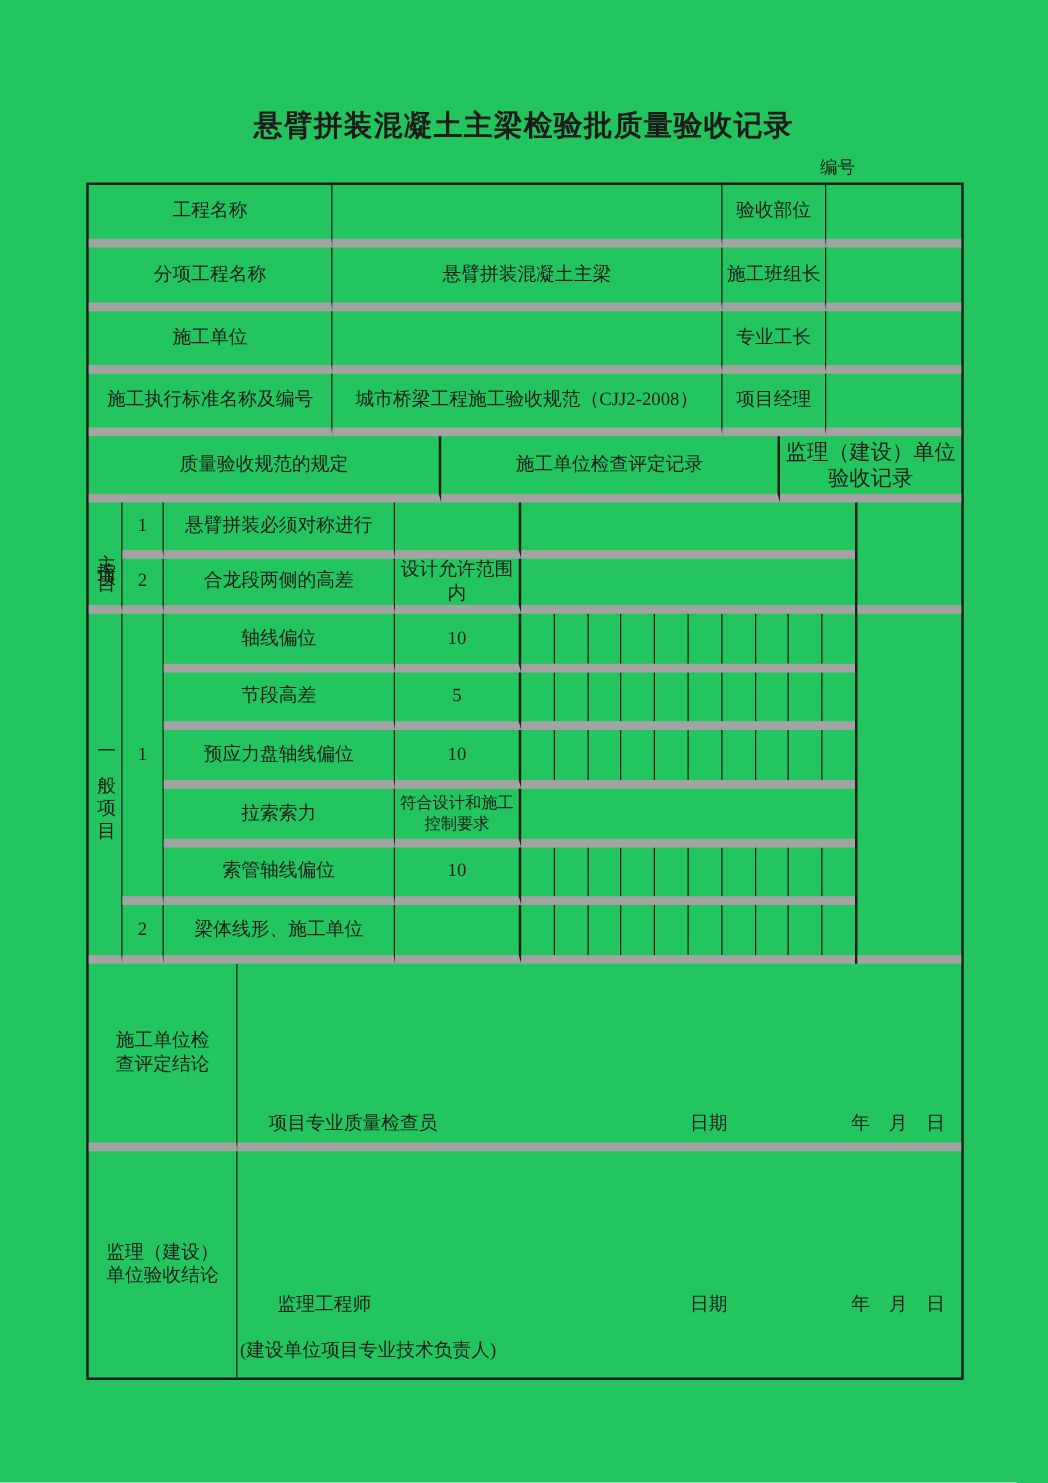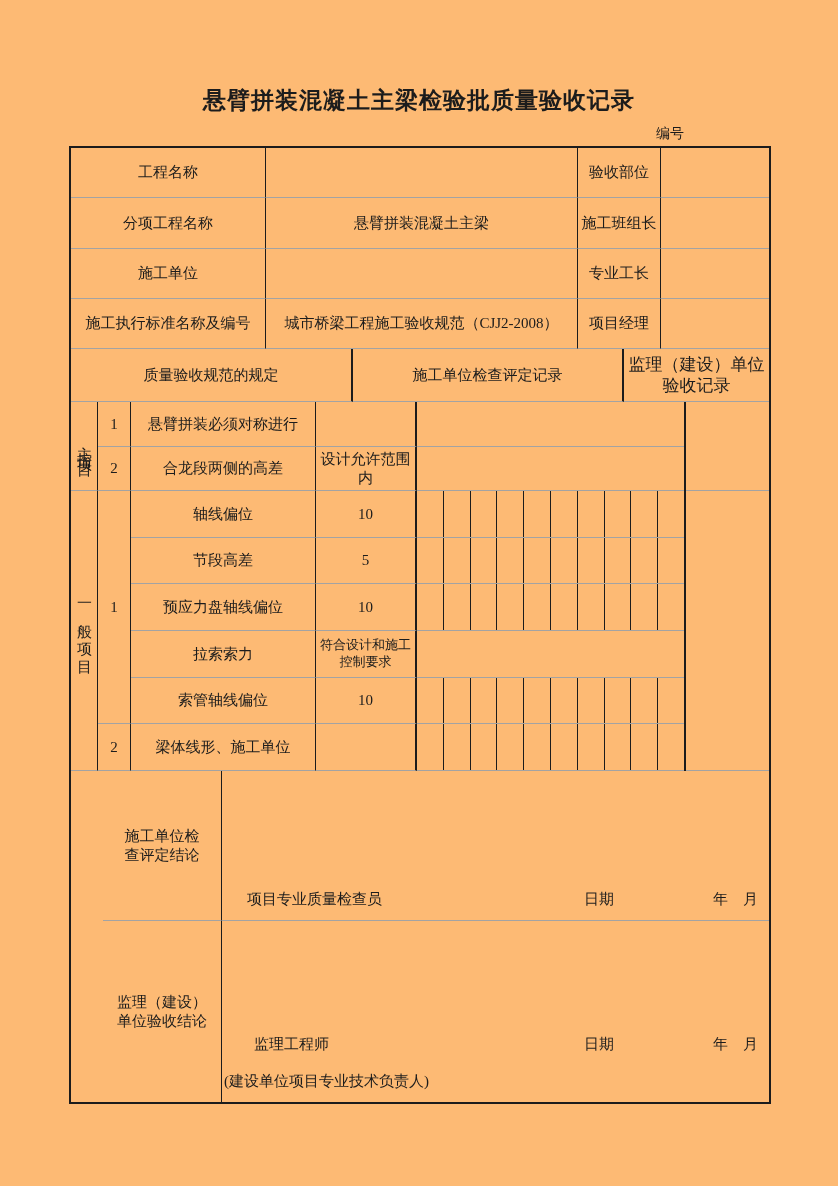--- a/index.html
+++ b/index.html
@@ -9,7 +9,7 @@
     font-family: "Liberation Serif", "DejaVu Serif", serif;
     color: #1c1c1c;
   }
-  .page { position: absolute; inset: 0; background: #fdba74; }
+  .page { position: absolute; inset: 0; background: #22c55e; }
   .title {
     position: absolute; top: 85px; left: 0; width: 100%;
     text-align: center; font-size: 23px; font-weight: bold; letter-spacing: 1px;

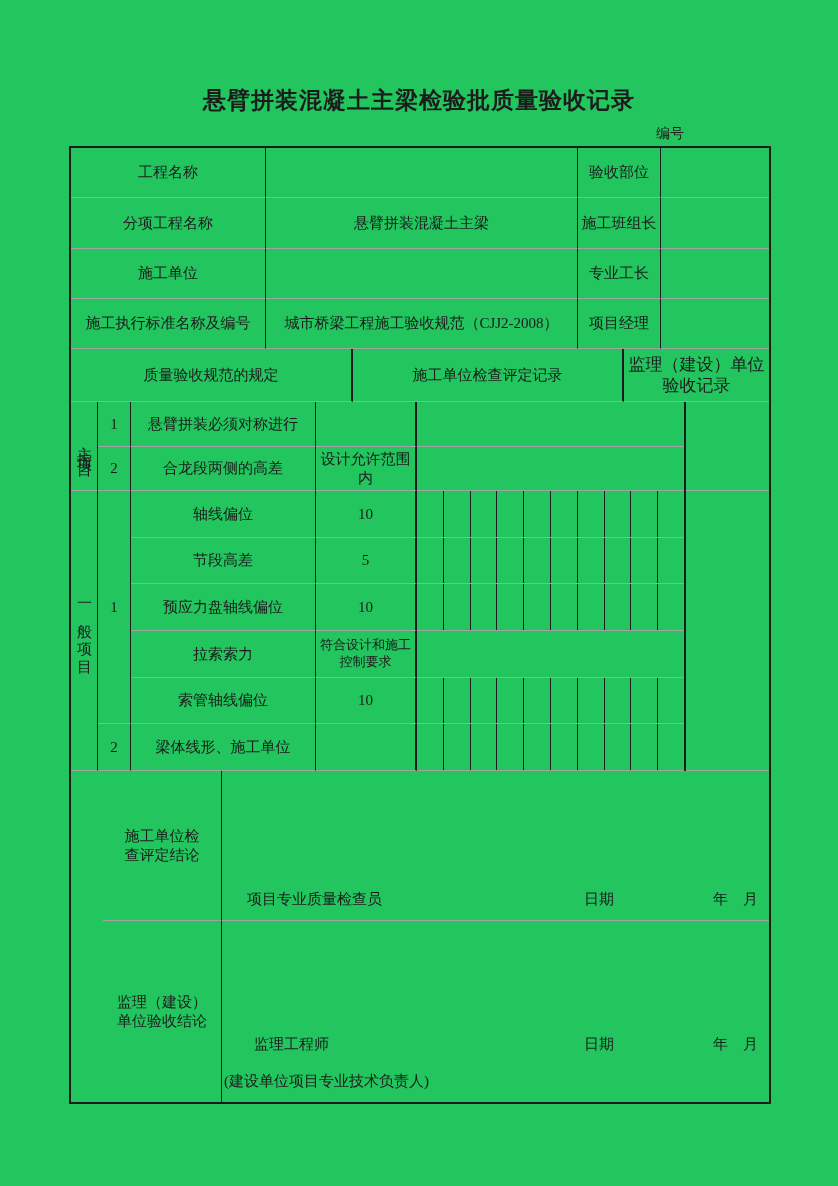--- a/index.html
+++ b/index.html
@@ -23,7 +23,7 @@
   .r { display: flex; flex-direction: row; min-height: 0; }
   .col { display: flex; flex-direction: column; min-width: 0; }
   .c {
-    border-right: 1px solid #1c1c1c; border-bottom: 1px solid #a3a3a3;
+    border-right: 1px solid #1c1c1c; border-bottom: 7px solid #a3a3a3;
     display: flex; align-items: center; justify-content: center;
     text-align: center; padding: 2px 3px; overflow: hidden;
   }

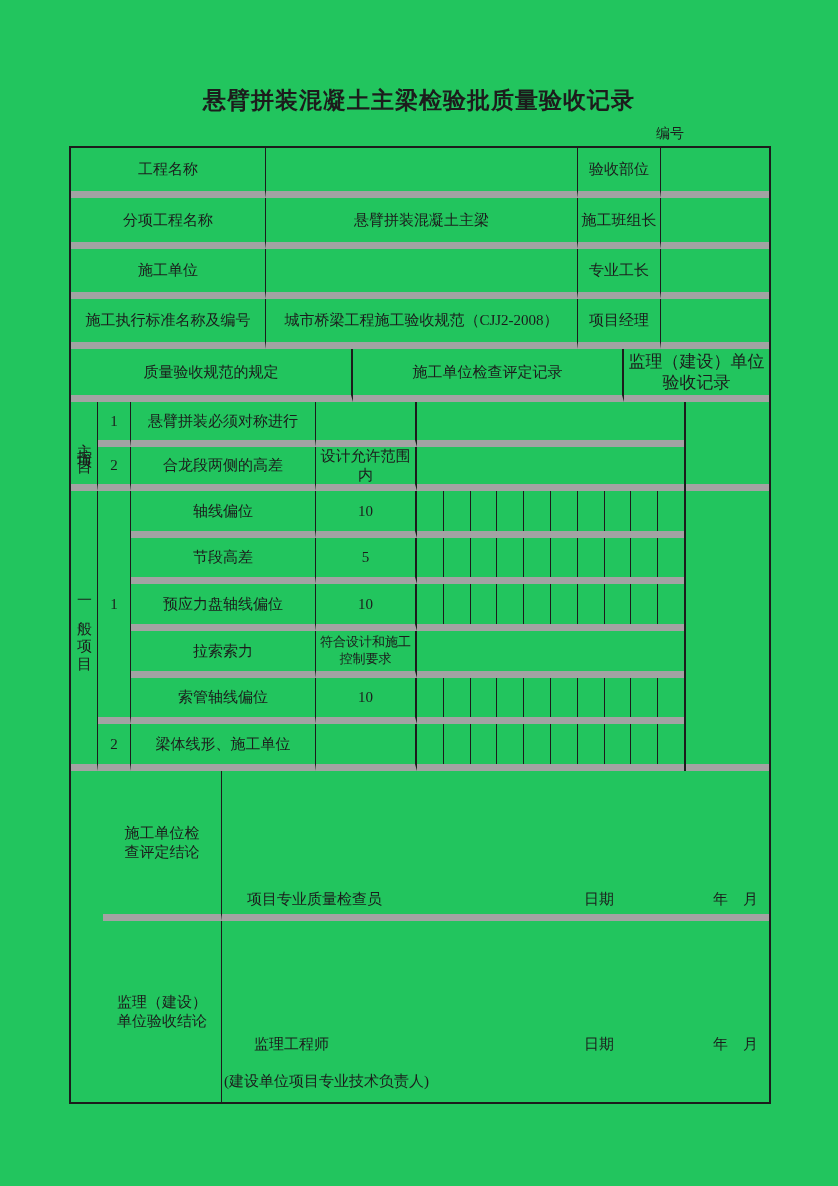--- a/index.html
+++ b/index.html
@@ -32,7 +32,7 @@
   .fx { flex: 1; }
   .fxv { flex: 1; }
   .w195 { width: 195px; } .w312 { width: 312px; } .w83 { width: 83px; }
-  .w185 { width: 185px; } .w101 { width: 101px; } .w105 { width: 119px; margin-left: 32px; }
+  .w185 { width: 185px; } .w101 { width: 101px; } .w105 { width: 119px; }
   .br2 { border-right-width: 2px; }
   .colC { flex: 1; border-right: 2px solid #1c1c1c; }
   .colC .c.lastc { border-right: none; }

